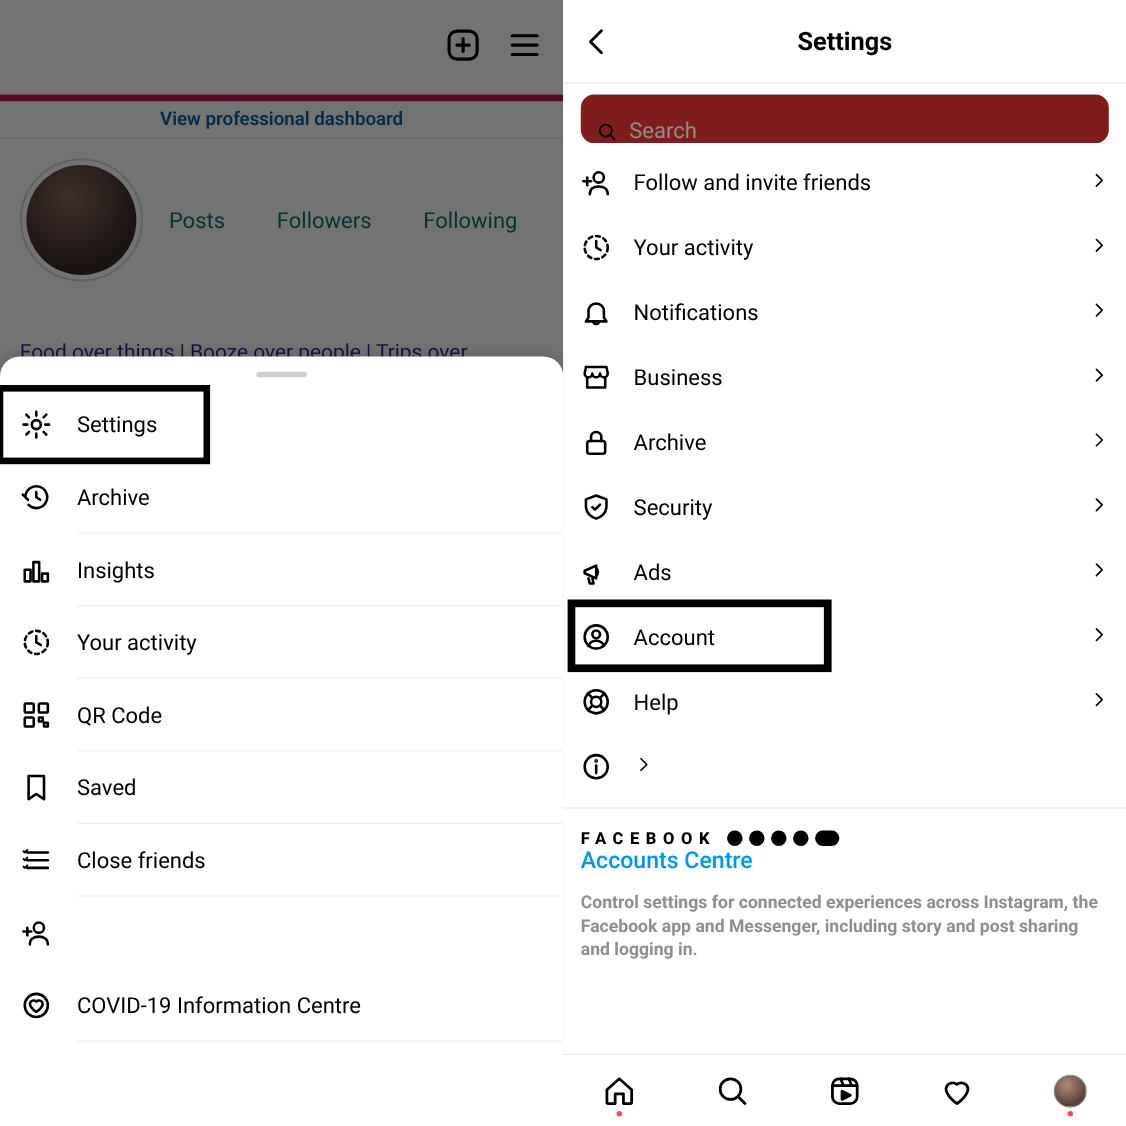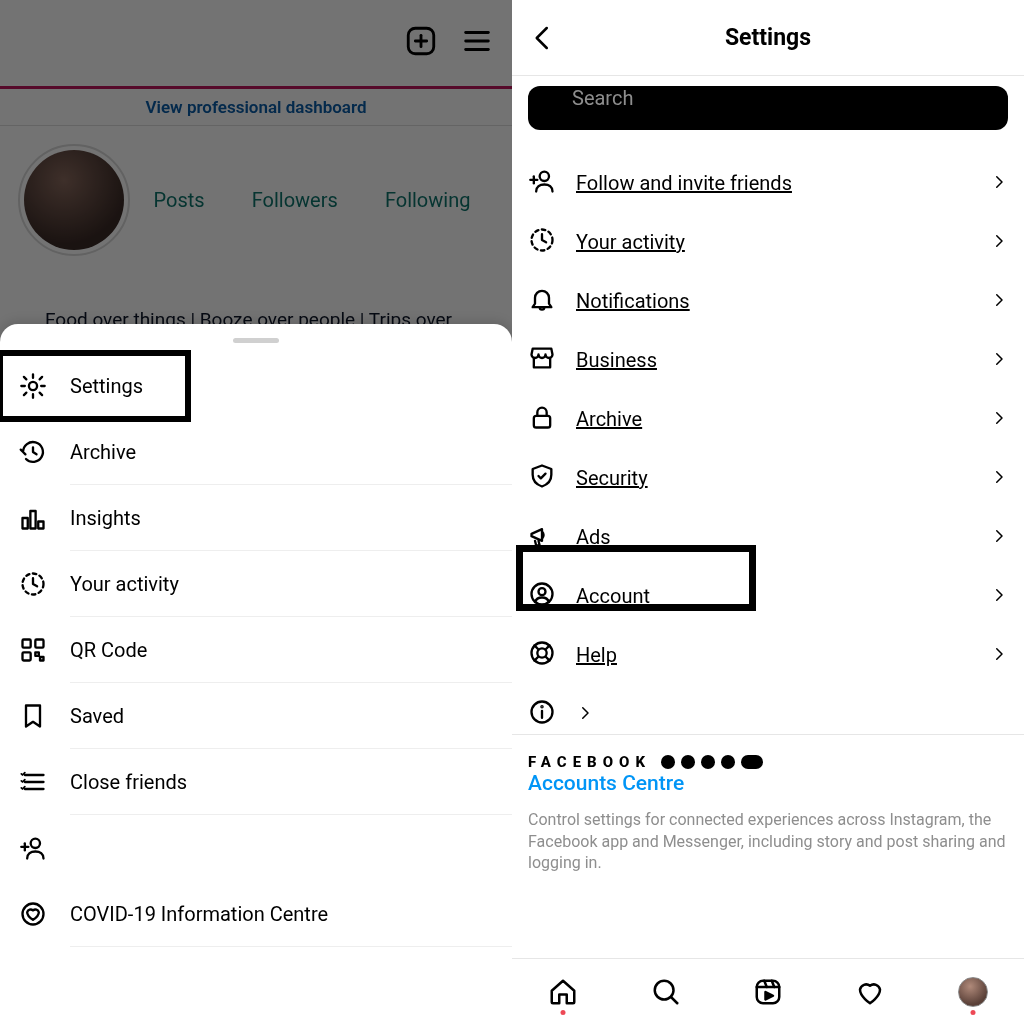--- a/index.html
+++ b/index.html
@@ -11,7 +11,7 @@
   .left-dim { position:absolute; inset:0; background:rgba(0,0,0,0.55); }
   .left-top { position:absolute; left:0; top:0; right:0; height:86px; display:flex; align-items:center; justify-content:flex-end; padding:0 18px; gap:22px; }
   .left-top .icon-btn svg { width:34px; height:34px; }
-  .dash-link { position:absolute; left:0; top:86px; right:0; height:40px; border-top:3px solid #be185d; border-bottom:1px solid #ddd; display:flex; align-items:center; justify-content:center; color:#0b5da8; font-size:17px; font-weight:600; }
+  .dash-link { position:absolute; left:0; top:86px; right:0; height:40px; border-top:6px solid #be185d; border-bottom:1px solid #ddd; display:flex; align-items:center; justify-content:center; color:#0b5da8; font-size:17px; font-weight:600; }
   .profile-row { position:absolute; left:0; top:140px; right:0; height:120px; display:flex; align-items:center; padding:0 18px; }
   .avatar-lg { width:112px; height:112px; border-radius:50%; border:2px solid #d9d9d9; padding:4px; }
   .avatar-lg-inner { width:100%; height:100%; border-radius:50%; background:radial-gradient(circle at 40% 30%, #8a6a5e 0%, #3a2a26 70%); }

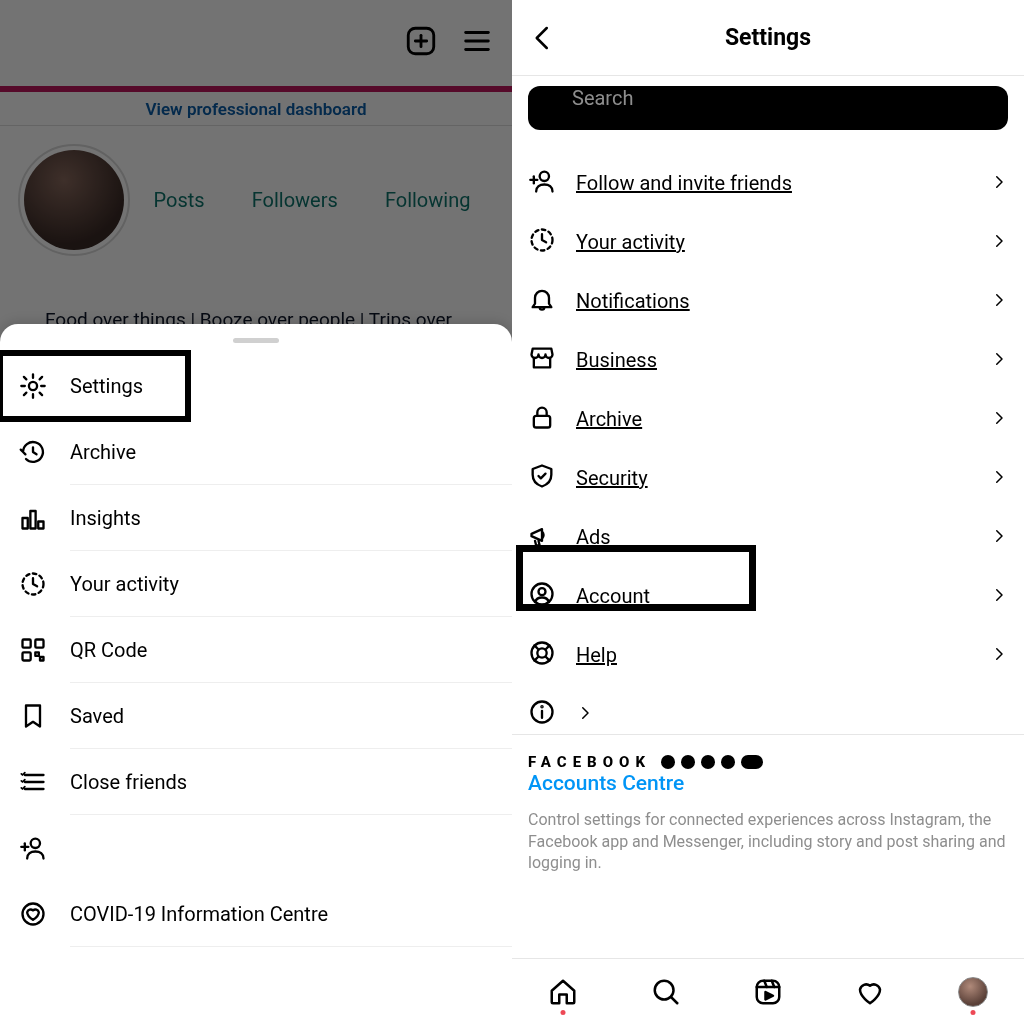--- a/index.html
+++ b/index.html
@@ -28,7 +28,7 @@
   .r-header { height:76px; border-bottom:1px solid #e6e6e6; display:flex; align-items:center; padding:0 16px; position:relative; }
   .r-header .back { width:30px; height:30px; display:flex; align-items:center; justify-content:center; }
   .r-header .title { position:absolute; left:0; right:0; text-align:center; font-size:23px; font-weight:700; pointer-events:none; }
-  .r-search { margin:10px 16px 6px; height:44px; background:#000000; border-radius:12px; display:flex; align-items:flex-start; padding:0 14px; color:#8e8e8e; font-size:20px; }
+  .r-search { margin:10px 16px 6px; height:44px; background:#7f1d1d; border-radius:12px; display:flex; align-items:flex-end; padding:0 14px; color:#8e8e8e; font-size:20px; }
   .r-search svg { width:20px; height:20px; margin-right:10px; }
   .r-list .srow { display:flex; align-items:flex-end; height:59px; padding:0 16px; position:relative;text-decoration:underline; }
   .r-list .srow .si { width:28px; height:28px; margin-right:20px; display:flex; align-items:center; justify-content:center; flex-shrink:0; }

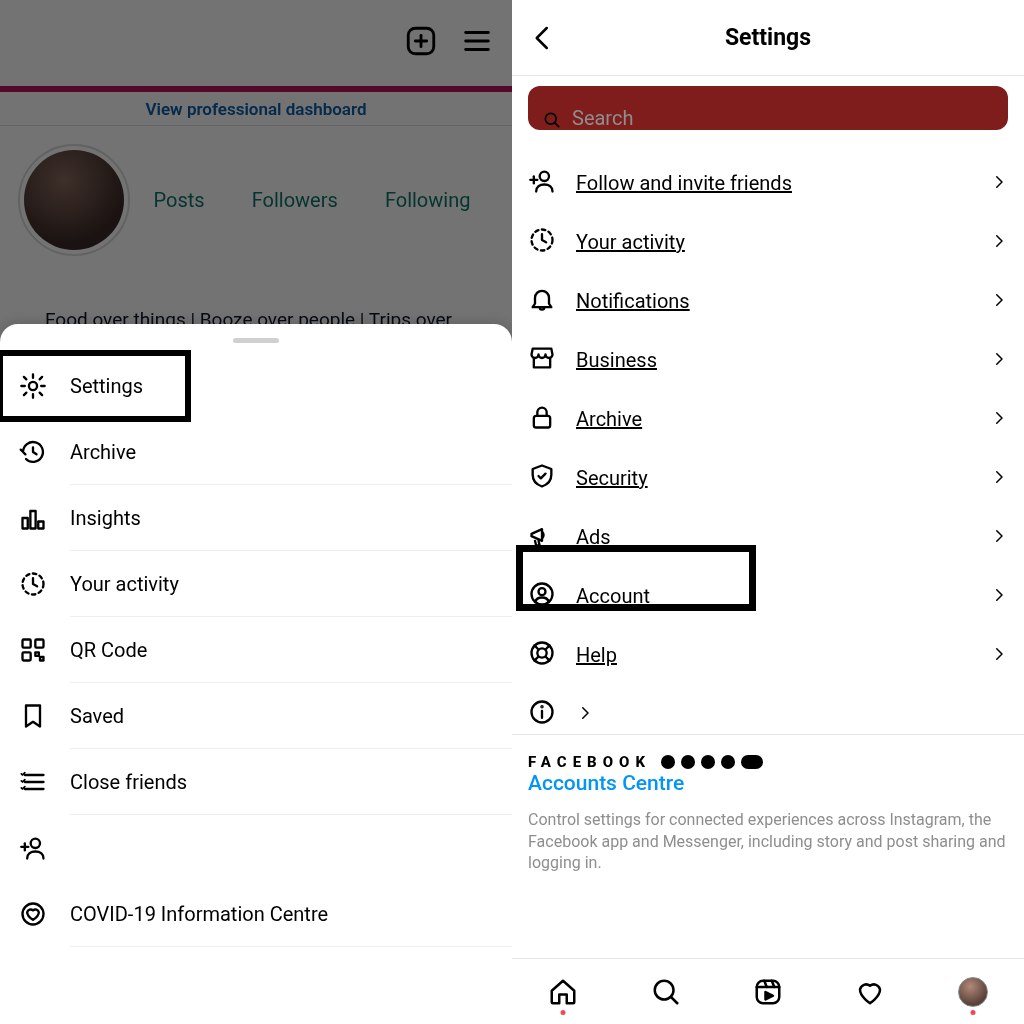--- a/index.html
+++ b/index.html
@@ -30,7 +30,7 @@
   .r-header .title { position:absolute; left:0; right:0; text-align:center; font-size:23px; font-weight:700; pointer-events:none; }
   .r-search { margin:10px 16px 6px; height:44px; background:#7f1d1d; border-radius:12px; display:flex; align-items:flex-end; padding:0 14px; color:#8e8e8e; font-size:20px; }
   .r-search svg { width:20px; height:20px; margin-right:10px; }
-  .r-list .srow { display:flex; align-items:flex-end; height:59px; padding:0 16px; position:relative;text-decoration:underline; }
+  .r-list .srow { display:flex; align-items:center; height:59px; padding:0 16px; position:relative; }
   .r-list .srow .si { width:28px; height:28px; margin-right:20px; display:flex; align-items:center; justify-content:center; flex-shrink:0; }
   .r-list .srow .sl { font-size:20px; flex:1; }
   .r-list .srow .chev { color:#c7c7cc; }

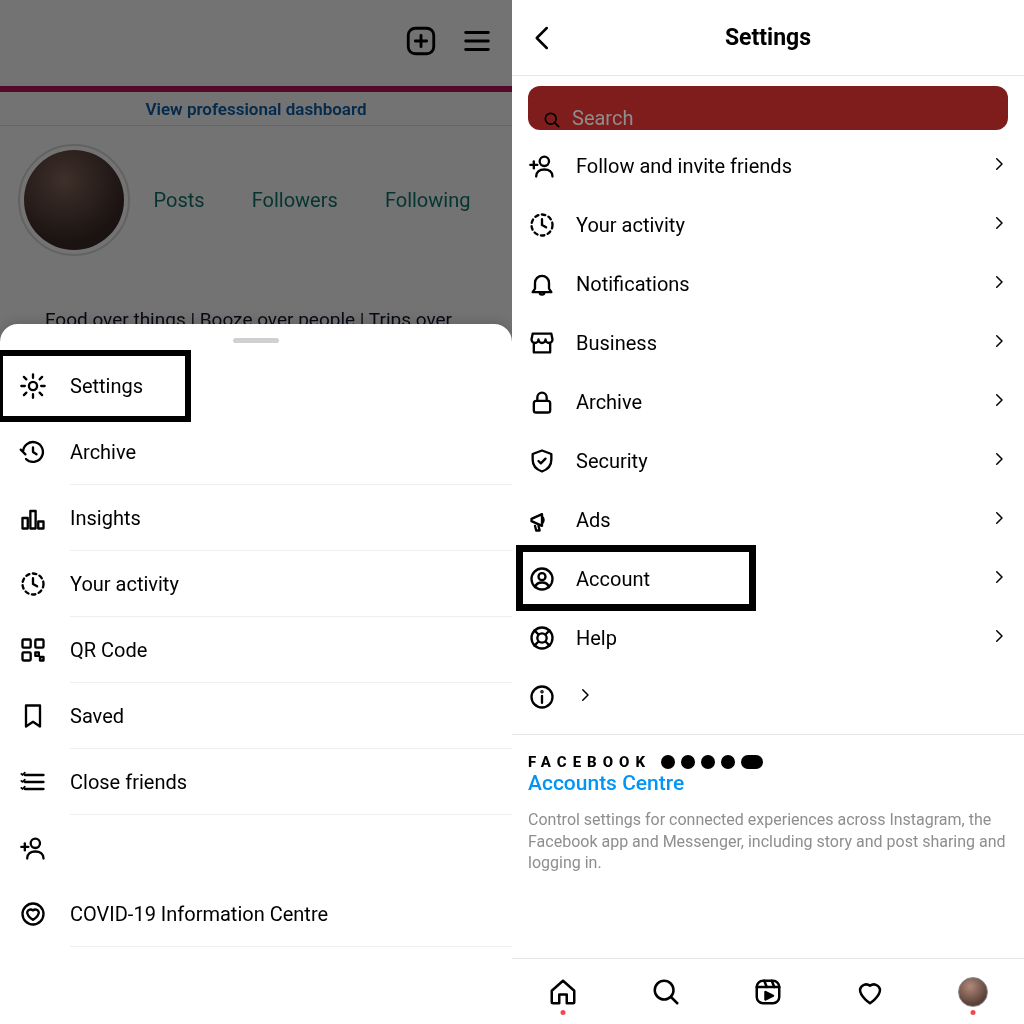--- a/index.html
+++ b/index.html
@@ -16,7 +16,7 @@
   .avatar-lg { width:112px; height:112px; border-radius:50%; border:2px solid #d9d9d9; padding:4px; }
   .avatar-lg-inner { width:100%; height:100%; border-radius:50%; background:radial-gradient(circle at 40% 30%, #8a6a5e 0%, #3a2a26 70%); }
   .stats { flex:1; display:flex; justify-content:space-around; font-size:20px; color:#0f766e; }
-  .bio { position:absolute; left:18px; top:308px; font-size:19px; color:#0f172a;margin-left:27px; }
+  .bio { position:absolute; left:18px; top:308px; font-size:19px; color:#4c1d95; }
   
   .sheet { position:absolute; left:0; right:0; bottom:0; top:324px; background:#fff; border-top-left-radius:18px; border-top-right-radius:18px; box-shadow:0 -2px 12px rgba(0,0,0,0.15); }
   .handle { width:46px; height:5px; background:#d0d0d0; border-radius:3px; margin:14px auto 10px; }

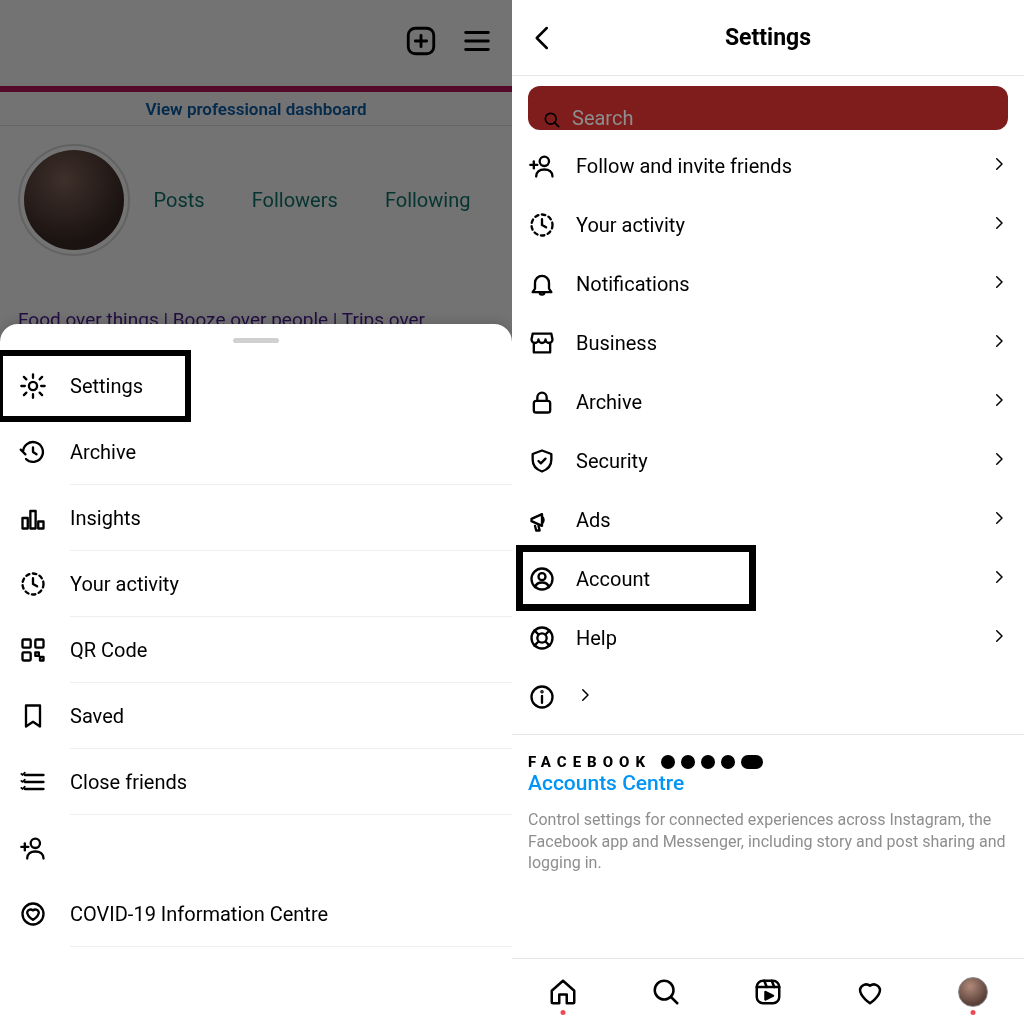--- a/index.html
+++ b/index.html
@@ -41,7 +41,7 @@
   .fb-icons span { width:14px; height:14px; border-radius:50%; background:#000; display:inline-block; }
   .fb-icons span.oval { border-radius:7px; width:22px; }
   .ac-link { color:#0095f6; font-size:21px; font-weight:500; }
-  .ac-desc { color:#8e8e8e; font-size:16px; line-height:1.35; margin-top:14px; }
+  .ac-desc { color:#8e8e8e; font-size:16px; line-height:1.35; margin-top:14px;font-weight:bold; }
   .tabbar { position:absolute; left:0; right:0; bottom:0; height:66px; border-top:1px solid #e6e6e6; display:flex; align-items:center; justify-content:space-around; background:#fff; }
   .tabbar .ti { width:30px; height:30px; display:flex; align-items:center; justify-content:center; position:relative; }
   .tabbar .dot { position:absolute; bottom:-8px; left:50%; transform:translateX(-50%); width:5px; height:5px; border-radius:50%; background:#ed4956; }

